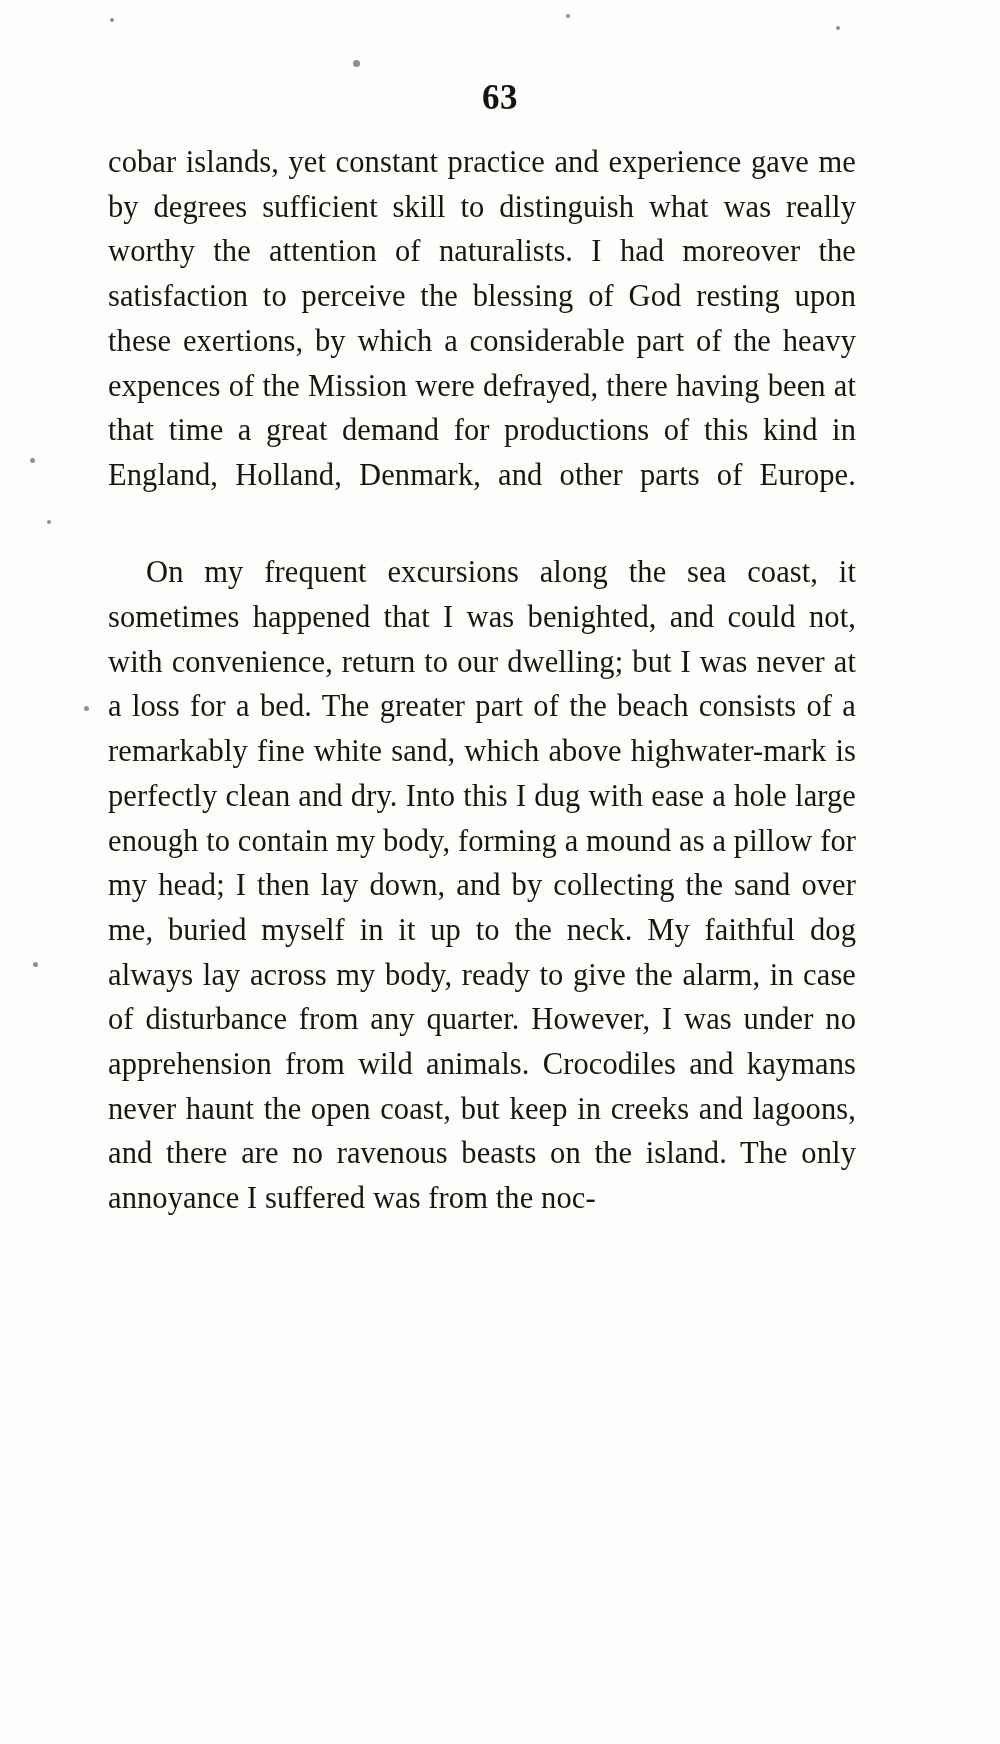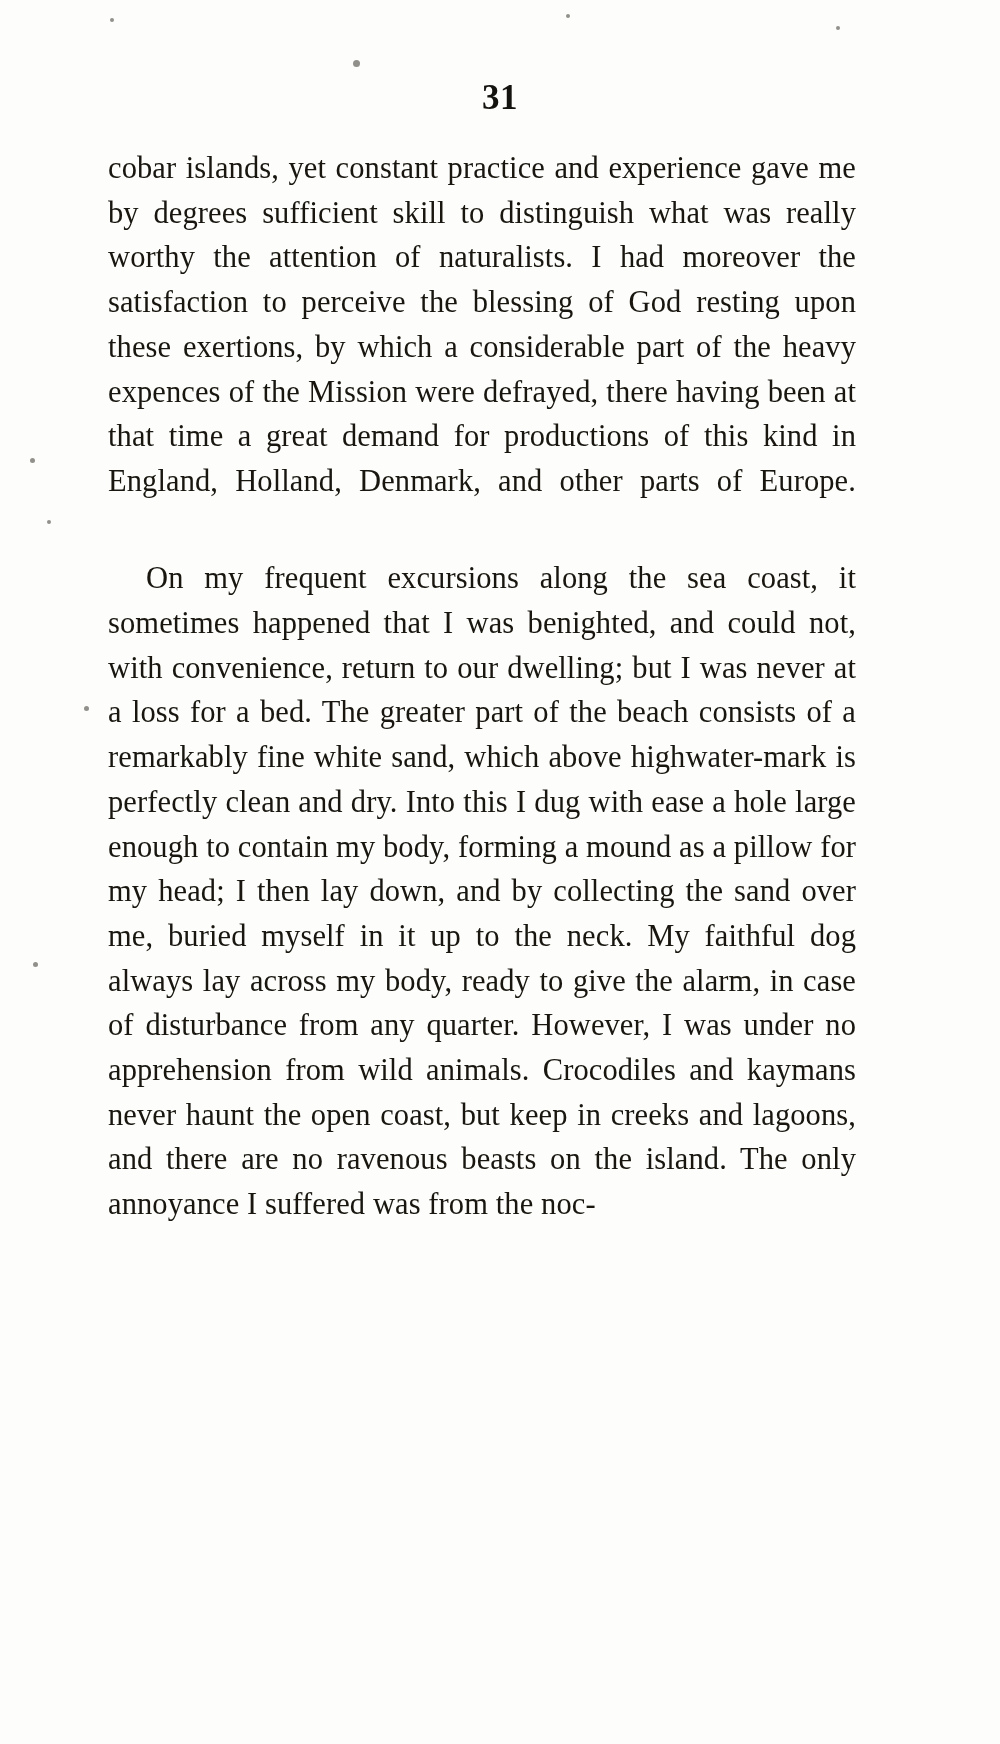--- a/index.html
+++ b/index.html
@@ -91,7 +91,7 @@
   <div class="speck" style="left:84px; top:706px; width:5px; height:5px;"></div>
   <div class="speck" style="left:33px; top:962px; width:5px; height:5px;"></div>
 
-  <div class="page-number">31</div>
+  <div class="page-number">63</div>
 
   <div class="text-block">
     <p class="para">cobar islands, yet constant practice and experience gave me by degrees sufficient skill to distinguish what was really worthy the attention of naturalists. I had moreover the satisfaction to perceive the blessing of God resting upon these exertions, by which a considerable part of the heavy expences of the Mission were defrayed, there having been at that time a great demand for productions of this kind in England, Holland, Denmark, and other parts of Europe.</p>

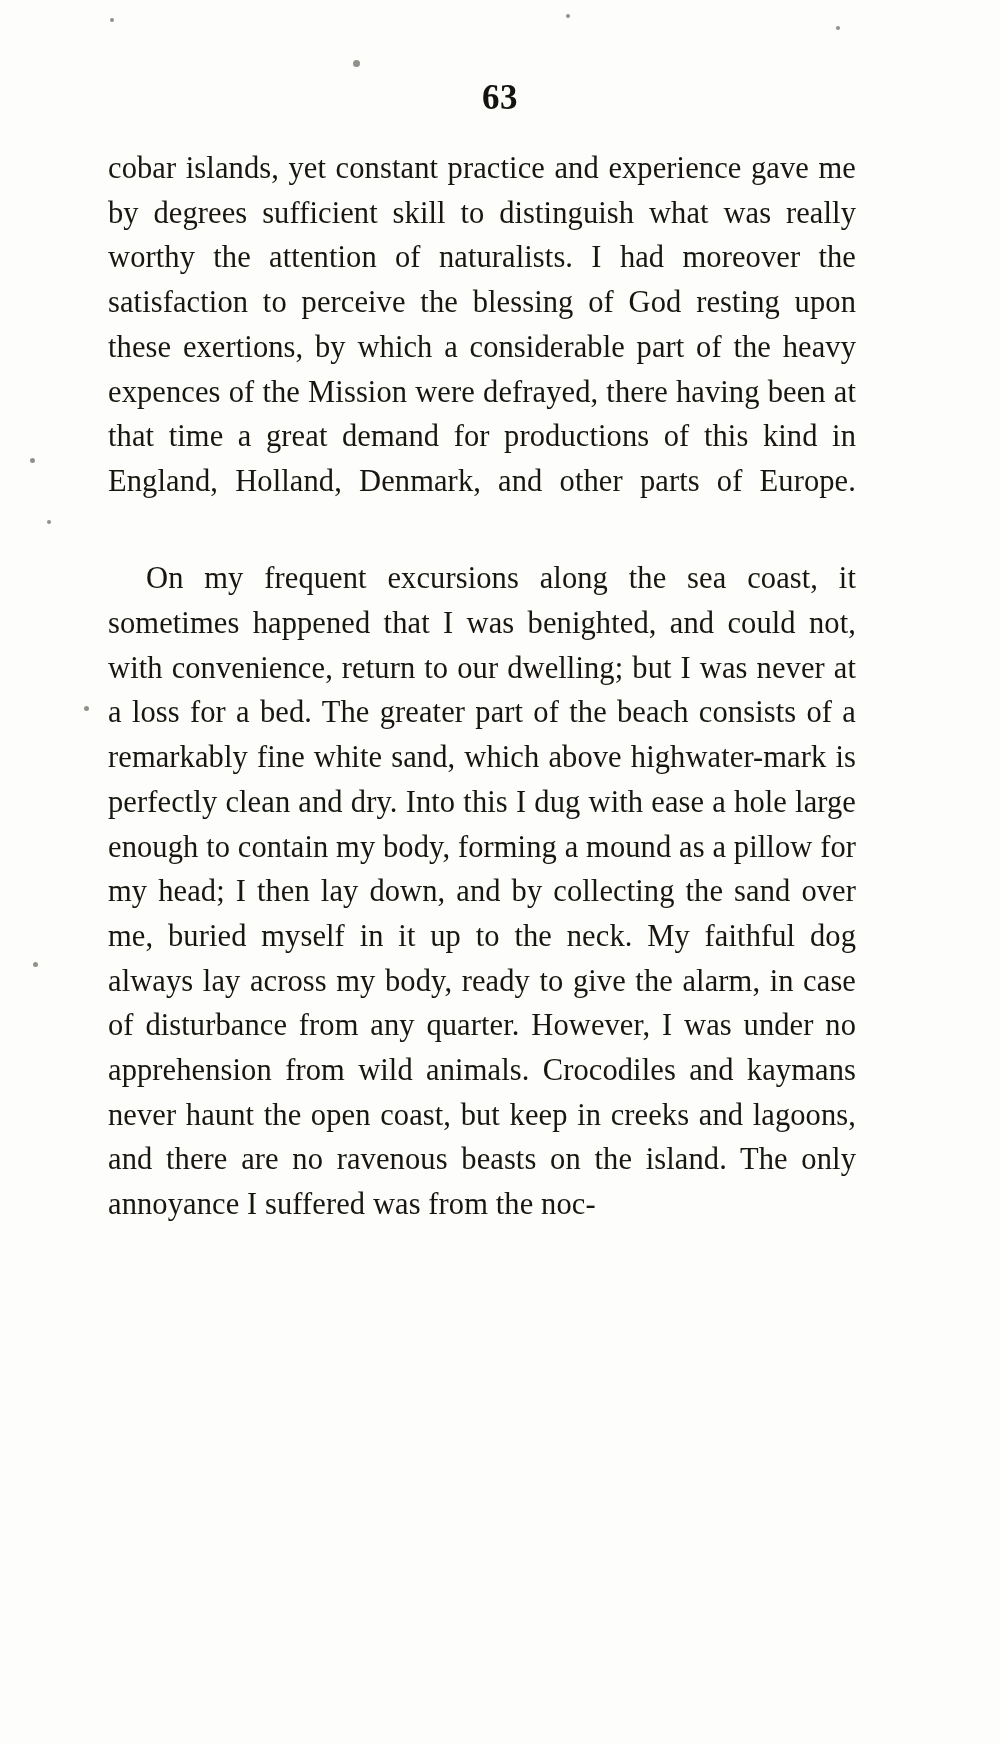--- a/index.html
+++ b/index.html
@@ -46,7 +46,7 @@
   .text-block {
     position: absolute;
     left: 108px;
-    top: 146px;
+    top: 140px;
     width: 748px;
   }
 

